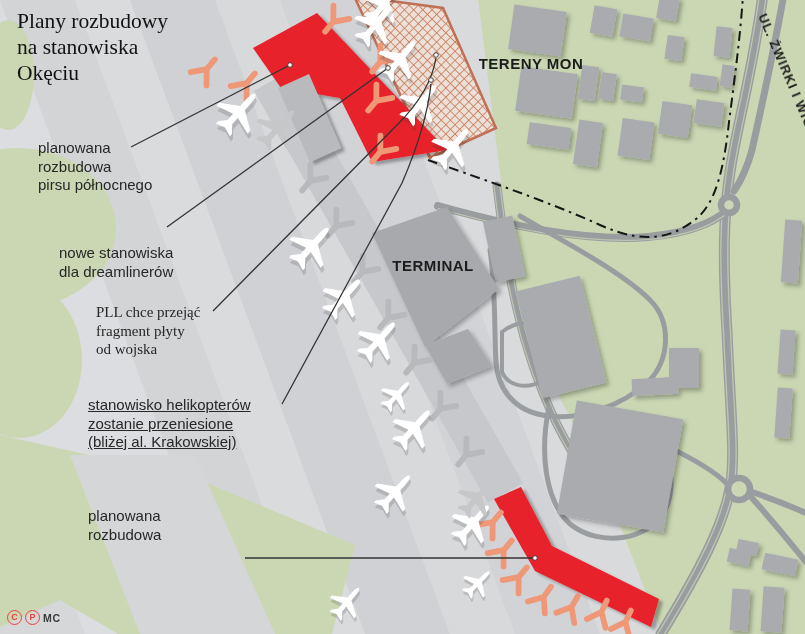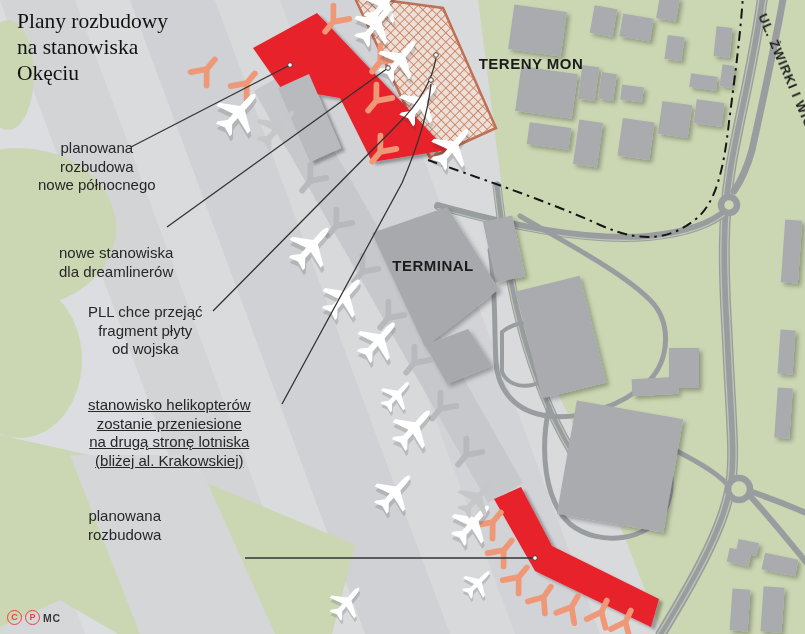--- a/index.html
+++ b/index.html
@@ -9,7 +9,7 @@
   .title{position:absolute;left:17px;top:8px;
          font-family:"Liberation Serif","DejaVu Serif",serif;font-weight:400;
          font-size:21.5px;line-height:26px;color:#121212;letter-spacing:0;}
-  .ann-label{position:absolute;font-size:15px;line-height:18.5px;color:#272727;text-align:center;}
+  .ann-label{position:absolute;font-size:15px;line-height:18.5px;color:#272727;}
   svg text{font-family:"Liberation Sans",sans-serif;fill:#1c1c1c;}
   .credits{position:absolute;left:7px;top:610px;display:flex;align-items:center;}
   .cp-icon{width:13px;height:13px;border:1.6px solid #e8423c;border-radius:50%;

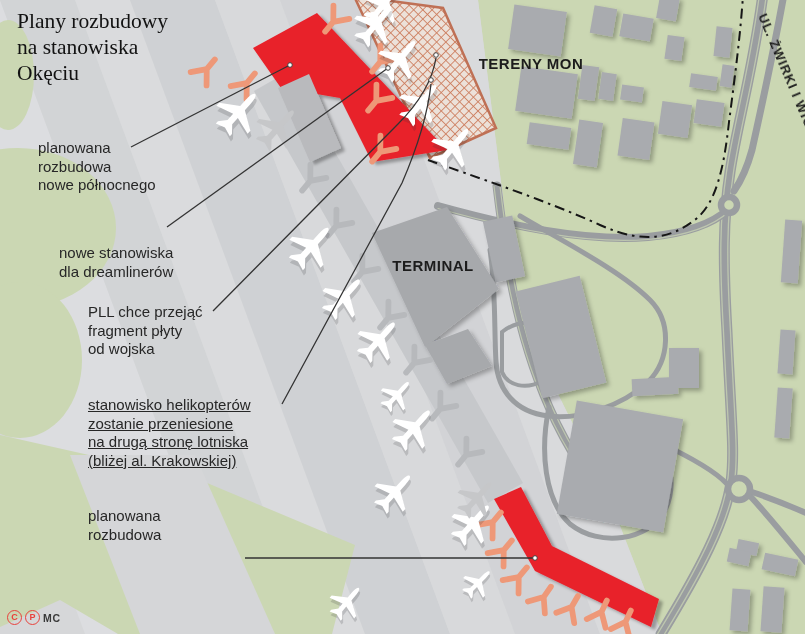--- a/index.html
+++ b/index.html
@@ -239,7 +239,7 @@
       <div class="ann-label" style="left: 38px; top: 139px;">
         <div>planowana</div>
         <div>rozbudowa</div>
-        <div>nowe północnego</div>
+        <div>pirsu północnego</div>
       </div>
       <div class="ann-label" style="left: 59px; top: 244px;">
         <div>nowe stanowiska</div>

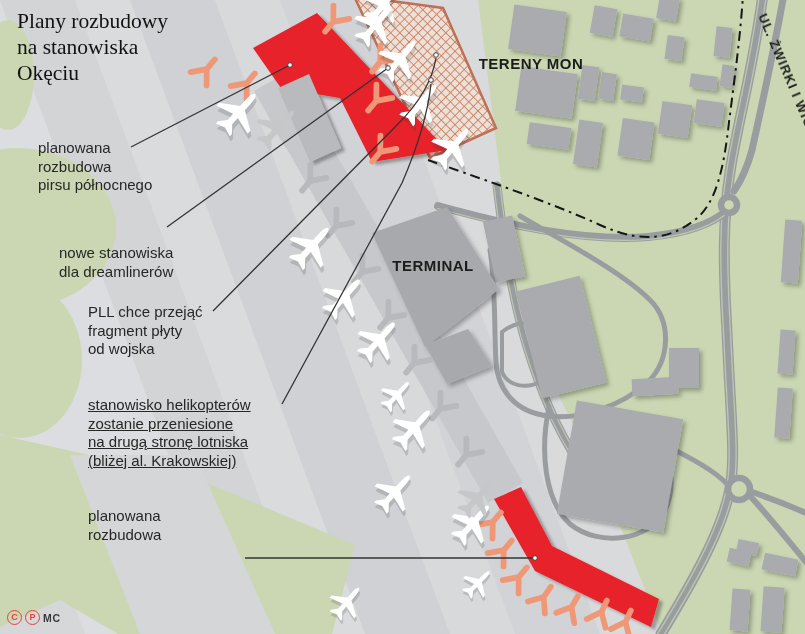--- a/index.html
+++ b/index.html
@@ -245,7 +245,7 @@
         <div>nowe stanowiska</div>
         <div>dla dreamlinerów</div>
       </div>
-      <div class="ann-label" style="left: 88px; top: 303px;">
+      <div class="ann-label" style="left: 96px; top: 303px; font-family: Liberation Serif, serif;">
         <div>PLL chce przejąć</div>
         <div>fragment płyty</div>
         <div>od wojska</div>

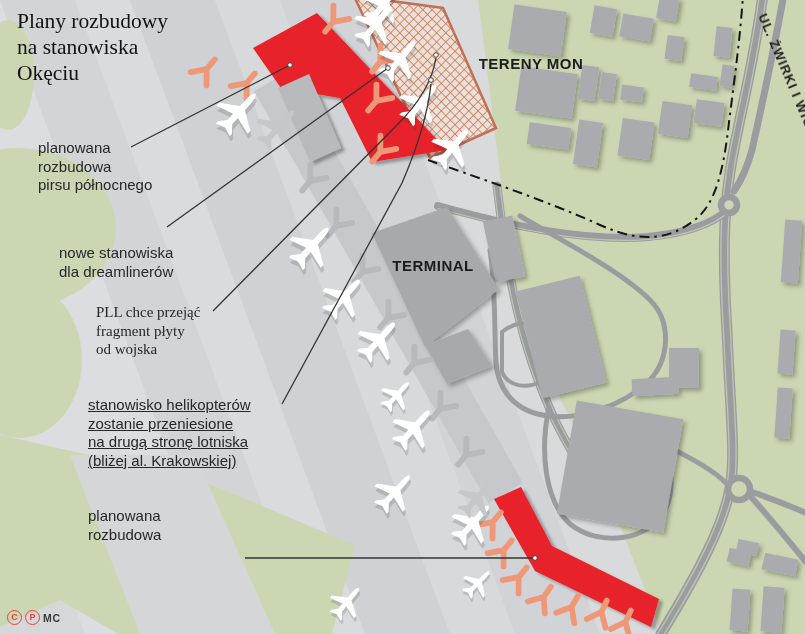--- a/index.html
+++ b/index.html
@@ -253,7 +253,6 @@
       <div class="ann-label" style="left: 88px; top: 396px; text-decoration: underline;">
         <div>stanowisko helikopterów</div>
         <div>zostanie przeniesione</div>
-        <div>na drugą stronę lotniska</div>
         <div>(bliżej al. Krakowskiej)</div>
       </div>
       <div class="ann-label" style="left: 88px; top: 507px;">

